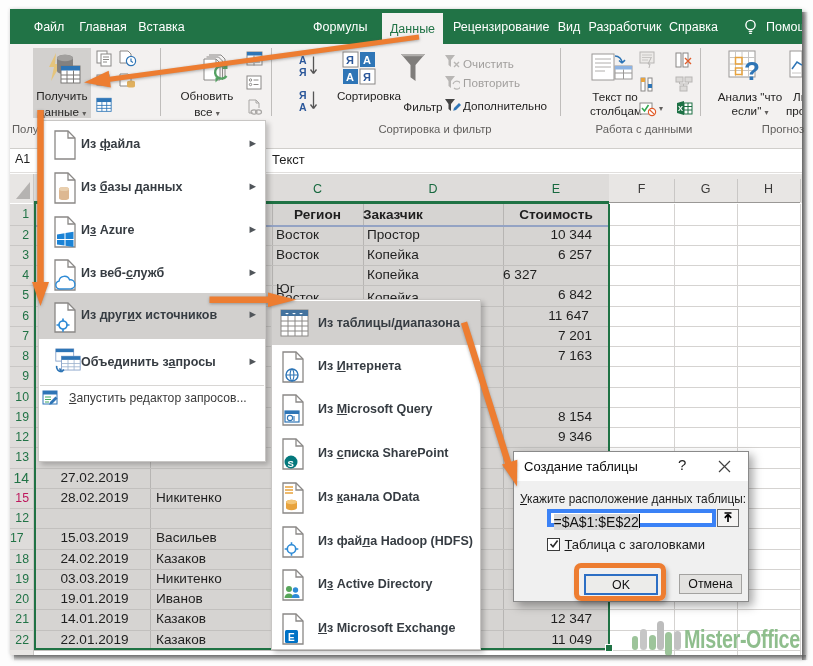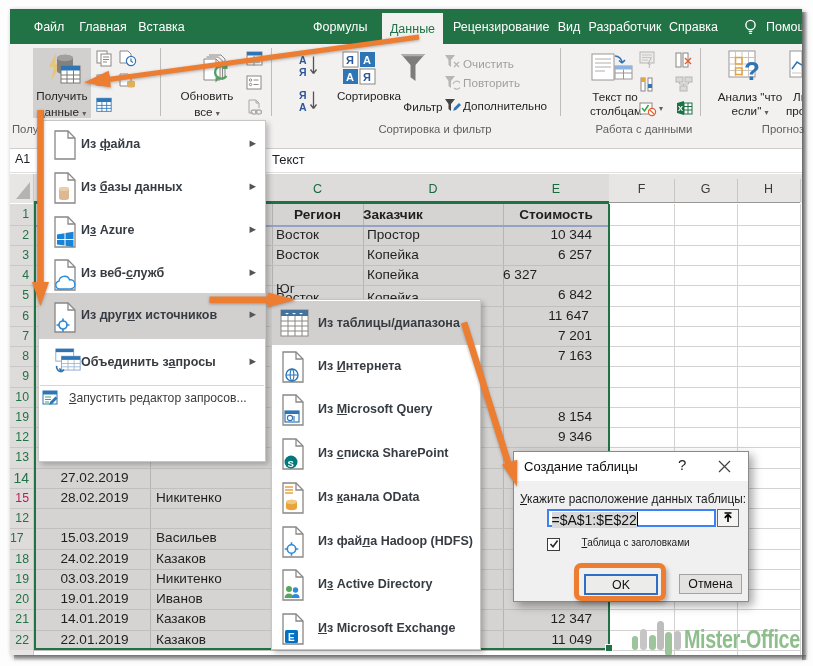--- a/index.html
+++ b/index.html
@@ -583,7 +583,7 @@
     <path d="M1 1 L12 12 M12 1 L1 12" stroke="#404040" stroke-width="1.2"></path>
   </svg>
   <div class="abs" style="left:6px;top:40px;font-size:12.4px;color:#1a1a1a;white-space:nowrap;transform:scaleX(0.955);transform-origin:0 0;"><u>У</u>кажите расположение данных таблицы:</div>
-  <div class="abs" style="left:32.5px;top:57px;width:169px;height:17.5px;background:#fff;border:2px solid #3b82f6;box-sizing:border-box;">
+  <div class="abs" style="left:32.5px;top:57px;width:169px;height:17.5px;background:#fff;border:4px solid #3b82f6;box-sizing:border-box;">
     <span style="position:absolute;left:3px;top:1px;font-size:14px;color:#111;background:#d8d8d8;">=$A$1:$E$22</span>
     <span style="position:absolute;left:88px;top:1px;width:1.3px;height:14px;background:#000;"></span>
   </div>

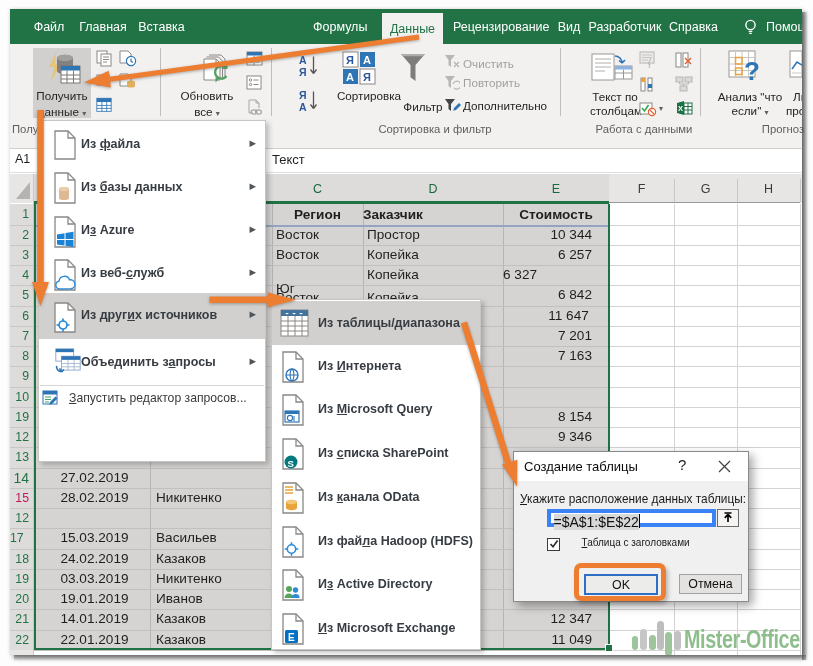--- a/index.html
+++ b/index.html
@@ -598,7 +598,7 @@
       <path d="M1.5 5 L4 7.8 L8.6 1.6" stroke="#2b2b2b" stroke-width="1.6" fill="none"></path>
     </svg>
   </div>
-  <div class="abs" style="left:50.5px;top:85px;font-size:10px;color:#1a1a1a;margin-left:17px;"><u>Т</u>аблица с заголовками</div>
+  <div class="abs" style="left:50.5px;top:85px;font-size:13px;color:#1a1a1a;"><u>Т</u>аблица с заголовками</div>
   <div class="abs" style="left:70px;top:121.5px;width:74px;height:21.5px;background:#ececea;border:2px solid #2d6fc4;box-sizing:border-box;text-align:center;line-height:18px;font-size:12.4px;color:#111;">OK</div>
   <div class="abs" style="left:165px;top:121.5px;width:63px;height:20.5px;background:#e3e2e0;border:1px solid #a3a2a0;box-sizing:border-box;text-align:center;line-height:19px;font-size:12.4px;color:#111;">Отмена</div>
 </div>

